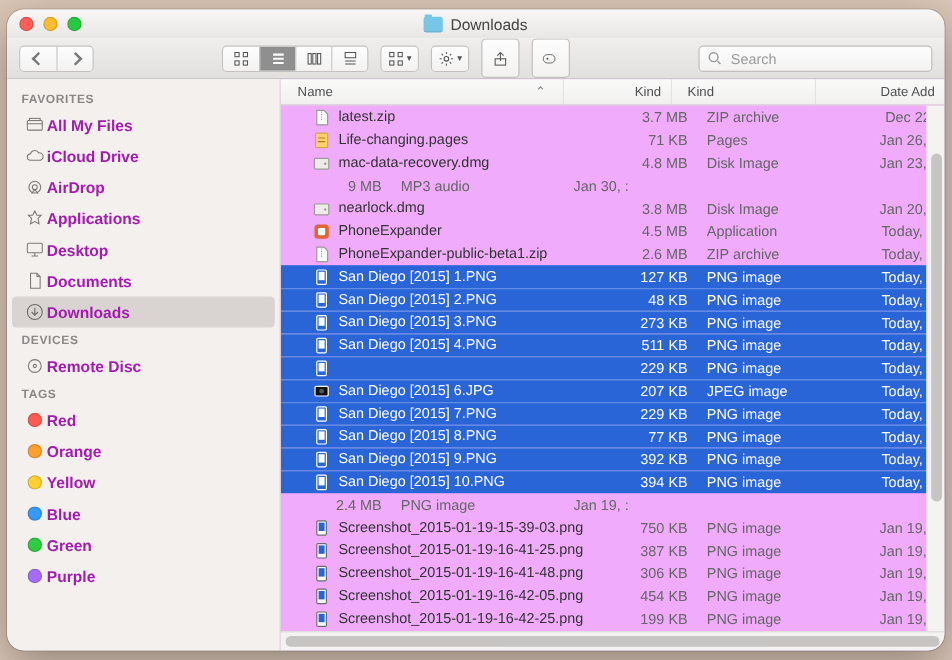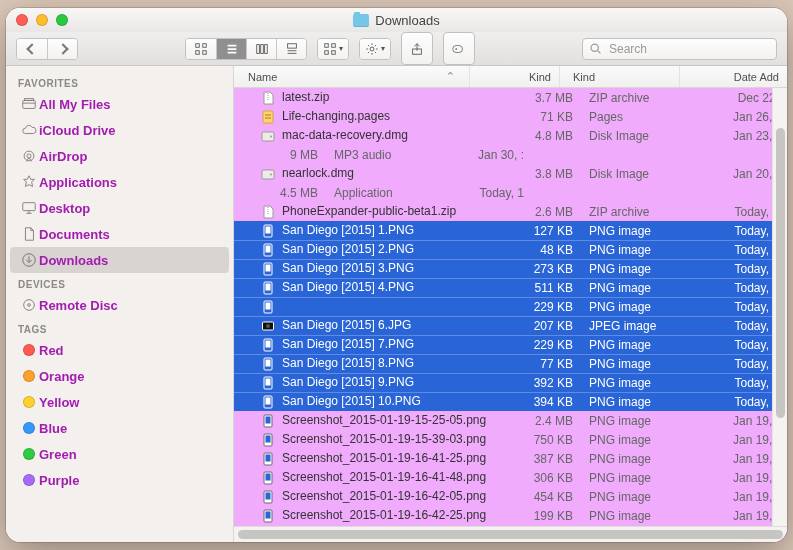--- a/index.html
+++ b/index.html
@@ -428,6 +428,15 @@
             <div class="cell c-date">Jan 20, :</div>
           </div>
           <div class="row">
+            <div class="cell c-name">
+              <span class="fico">
+                <svg viewBox="0 0 16 16">
+                  <rect x="2" y="2" width="12" height="12" rx="3" fill="#e06633"></rect>
+                  <rect x="5" y="5" width="6" height="6" rx="1" fill="#fff"></rect>
+                </svg>
+              </span>
+              <span>PhoneExpander</span>
+            </div>
             <div class="cell c-size">4.5 MB</div>
             <div class="cell c-kind">Application</div>
             <div class="cell c-date">Today, 1</div>

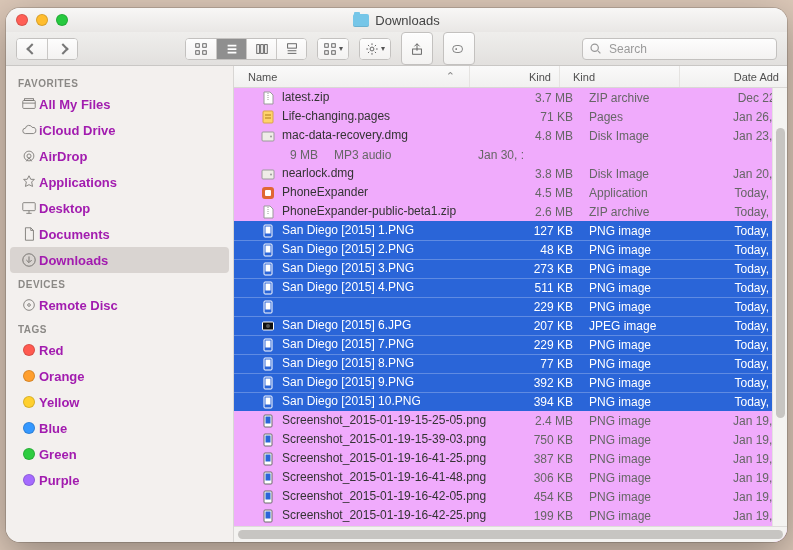--- a/index.html
+++ b/index.html
@@ -595,6 +595,11 @@
             <div class="cell c-date">Today, 3</div>
           </div>
           <div class="row">
+            <div class="cell c-size">2.4 MB</div>
+            <div class="cell c-kind">PNG image</div>
+            <div class="cell c-date">Jan 19, :</div>
+          </div>
+          <div class="row">
             <div class="cell c-name">
               <span class="fico">
                 <svg viewBox="0 0 16 16">
@@ -602,9 +607,9 @@
                   <rect x="5.5" y="3.5" width="5" height="7" fill="#2a65d8"></rect>
                 </svg>
               </span>
-              <span>Screenshot_2015-01-19-15-25-05.png</span>
-            </div>
-            <div class="cell c-size">2.4 MB</div>
+              <span>Screenshot_2015-01-19-15-39-03.png</span>
+            </div>
+            <div class="cell c-size">750 KB</div>
             <div class="cell c-kind">PNG image</div>
             <div class="cell c-date">Jan 19, :</div>
           </div>
@@ -616,9 +621,9 @@
                   <rect x="5.5" y="3.5" width="5" height="7" fill="#2a65d8"></rect>
                 </svg>
               </span>
-              <span>Screenshot_2015-01-19-15-39-03.png</span>
-            </div>
-            <div class="cell c-size">750 KB</div>
+              <span>Screenshot_2015-01-19-16-41-25.png</span>
+            </div>
+            <div class="cell c-size">387 KB</div>
             <div class="cell c-kind">PNG image</div>
             <div class="cell c-date">Jan 19, :</div>
           </div>
@@ -630,9 +635,9 @@
                   <rect x="5.5" y="3.5" width="5" height="7" fill="#2a65d8"></rect>
                 </svg>
               </span>
-              <span>Screenshot_2015-01-19-16-41-25.png</span>
-            </div>
-            <div class="cell c-size">387 KB</div>
+              <span>Screenshot_2015-01-19-16-41-48.png</span>
+            </div>
+            <div class="cell c-size">306 KB</div>
             <div class="cell c-kind">PNG image</div>
             <div class="cell c-date">Jan 19, :</div>
           </div>
@@ -644,9 +649,9 @@
                   <rect x="5.5" y="3.5" width="5" height="7" fill="#2a65d8"></rect>
                 </svg>
               </span>
-              <span>Screenshot_2015-01-19-16-41-48.png</span>
-            </div>
-            <div class="cell c-size">306 KB</div>
+              <span>Screenshot_2015-01-19-16-42-05.png</span>
+            </div>
+            <div class="cell c-size">454 KB</div>
             <div class="cell c-kind">PNG image</div>
             <div class="cell c-date">Jan 19, :</div>
           </div>
@@ -658,20 +663,6 @@
                   <rect x="5.5" y="3.5" width="5" height="7" fill="#2a65d8"></rect>
                 </svg>
               </span>
-              <span>Screenshot_2015-01-19-16-42-05.png</span>
-            </div>
-            <div class="cell c-size">454 KB</div>
-            <div class="cell c-kind">PNG image</div>
-            <div class="cell c-date">Jan 19, :</div>
-          </div>
-          <div class="row">
-            <div class="cell c-name">
-              <span class="fico">
-                <svg viewBox="0 0 16 16">
-                  <rect x="4" y="2" width="8" height="12" rx="1" fill="#fff" stroke="#6b6b6b"></rect>
-                  <rect x="5.5" y="3.5" width="5" height="7" fill="#2a65d8"></rect>
-                </svg>
-              </span>
               <span>Screenshot_2015-01-19-16-42-25.png</span>
             </div>
             <div class="cell c-size">199 KB</div>

